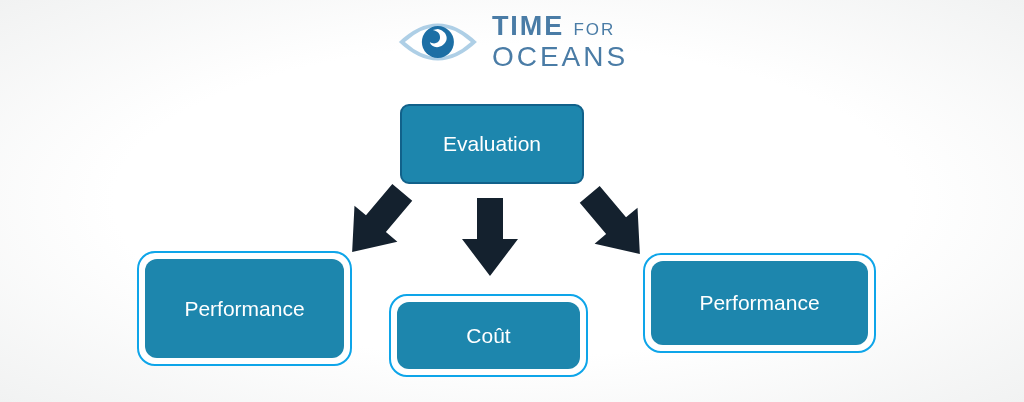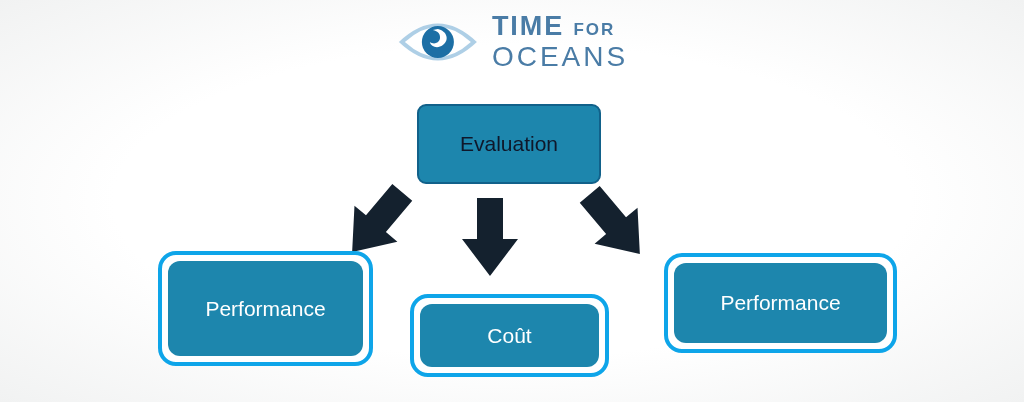--- a/index.html
+++ b/index.html
@@ -18,7 +18,7 @@
   .logo-text{display:flex;flex-direction:column;line-height:1.05;color:#4a7ca6;}
   .logo-line1{display:flex;align-items:baseline;gap:9px;}
   .logo-time{font-size:27px;font-weight:700;letter-spacing:2px;}
-  .logo-for{font-size:17px;font-weight:700;letter-spacing:2px;}
+  .logo-for{font-size:17px;font-weight:400;letter-spacing:2px;}
   .logo-oceans{font-size:28px;font-weight:400;letter-spacing:3px;margin-top:2px;}
 
   

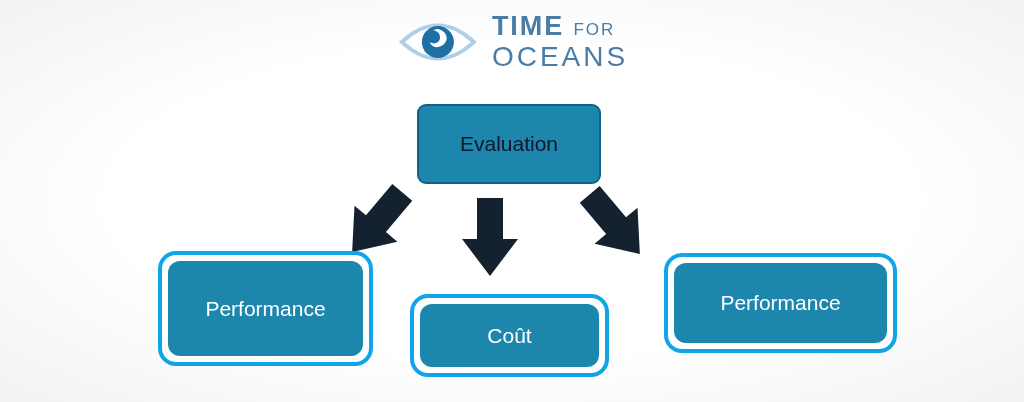--- a/index.html
+++ b/index.html
@@ -28,7 +28,7 @@
     position:absolute;left:400px;top:104px;width:184px;height:80px;
     background:#1d86ad;border:2px solid #11618a;border-radius:9px;
     display:flex;flex-direction:column;align-items:center;justify-content:center;
-    color:#0f172a;font-size:21px;line-height:1.42;box-sizing:border-box;margin-left:17px;
+    color:#ffffff;font-size:21px;line-height:1.42;box-sizing:border-box;
   }
 
   .node-outer{

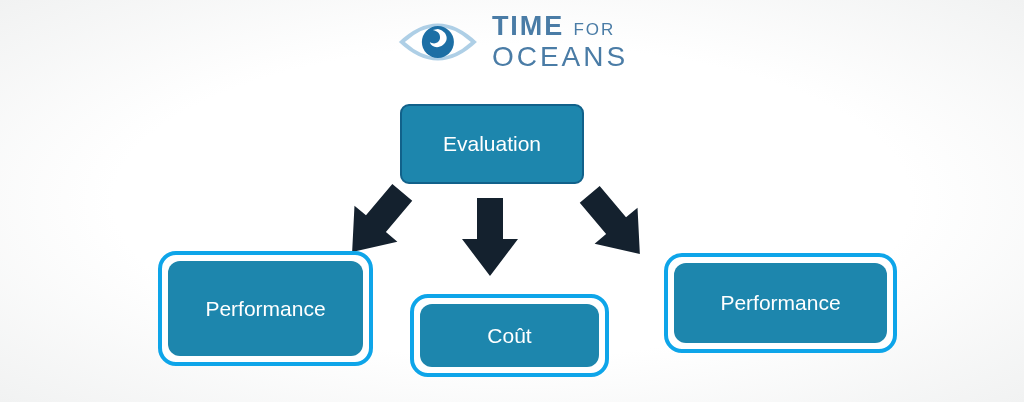--- a/index.html
+++ b/index.html
@@ -32,8 +32,8 @@
   }
 
   .node-outer{
-    position:absolute;background:#ffffff;border:4px solid #0ea5e9;
-    border-radius:18px;padding:6px;box-sizing:border-box;margin-left:21px;
+    position:absolute;background:#ffffff;border:2px solid #0ea5e9;
+    border-radius:18px;padding:6px;box-sizing:border-box;
   }
   .node-inner{
     width:100%;height:100%;background:#1d86ad;border-radius:12px;

